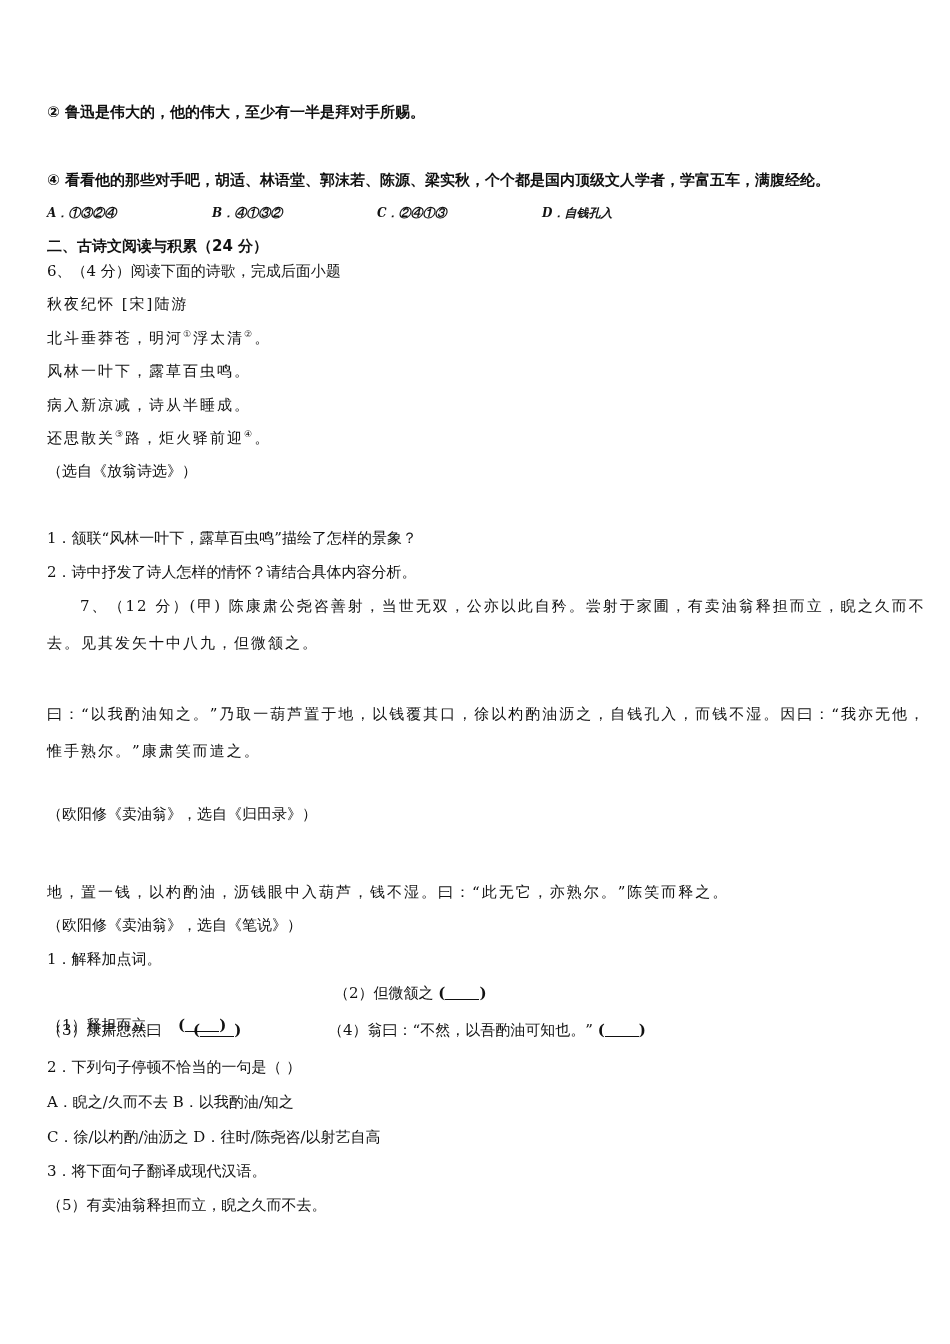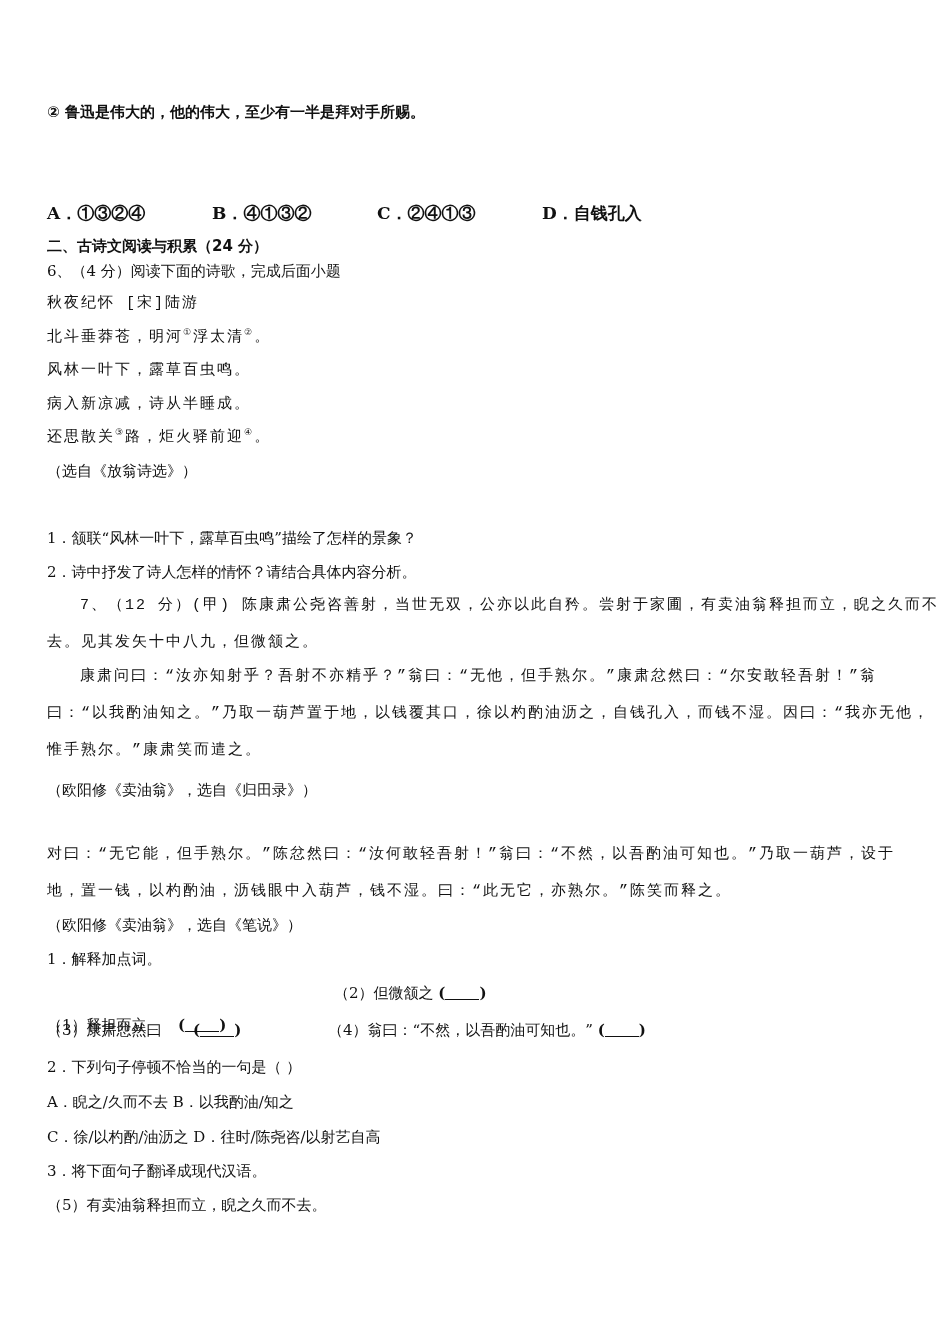--- a/index.html
+++ b/index.html
@@ -21,6 +21,7 @@
 <div class="page">
 
   <div class="line bold" style="top:102px">② 鲁迅是伟大的，他的伟大，至少有一半是拜对手所赐。</div>
+  <div class="line bold" style="top:170px">④ 看看他的那些对手吧，胡适、林语堂、郭沫若、陈源、梁实秋，个个都是国内顶级文人学者，学富五车，满腹经纶。</div>
 
   <div class="opt" style="left:47px; top:203px">
     <span>A．</span><span>①③②④</span>

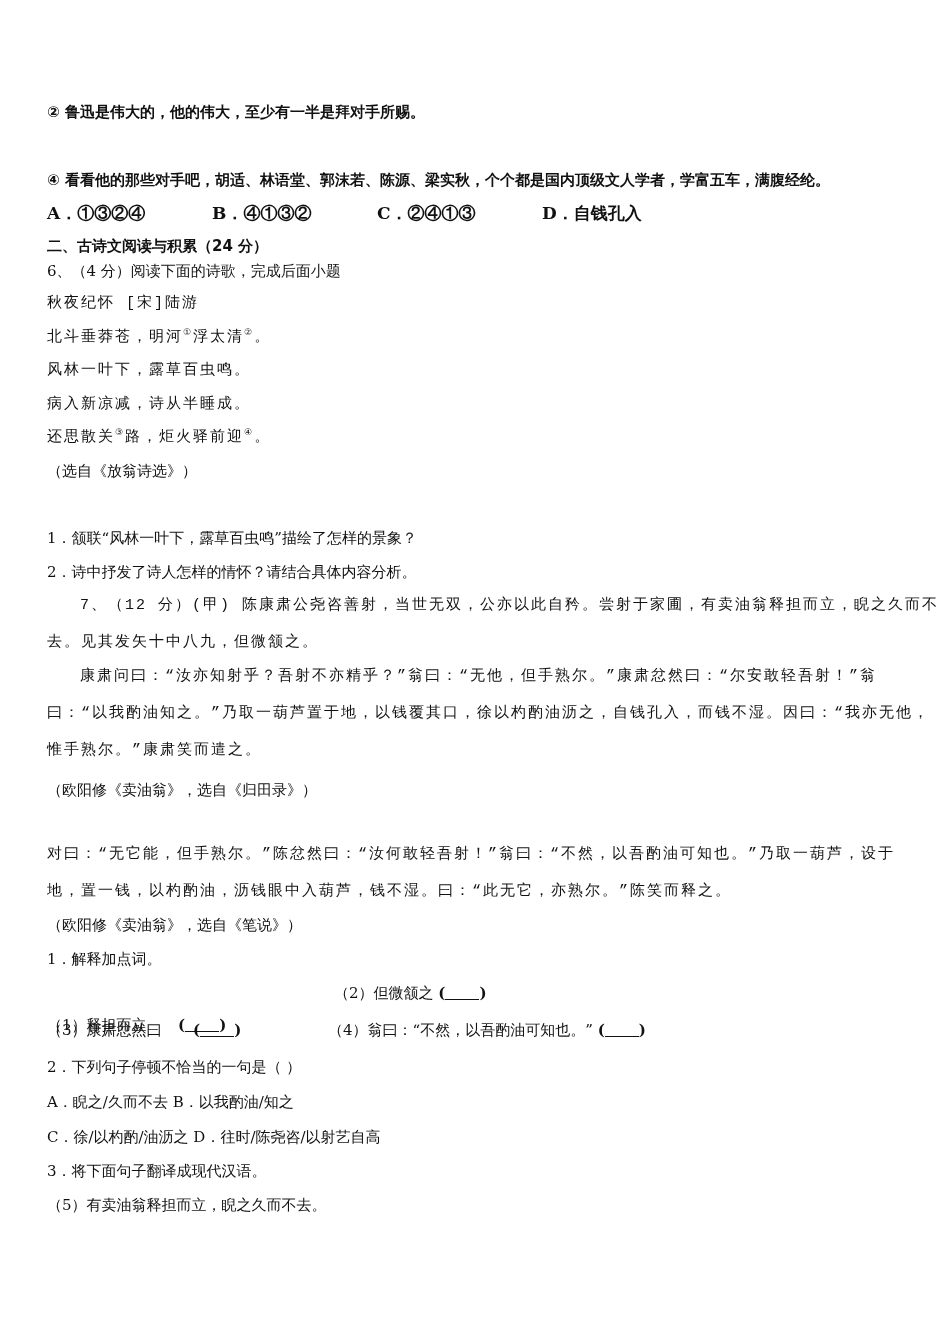--- a/index.html
+++ b/index.html
@@ -10,7 +10,7 @@
   .bold { font-weight: bold; font-family: "DejaVu Sans", "Liberation Sans", sans-serif; }
   .kai { letter-spacing: 2px; font-family: Liberation Mono, monospace; }
   .indent { left: 80px; }
-  .opt { position: absolute; white-space: nowrap; font-size: 17px; line-height: 20px; font-weight: bold; }
+  .opt { position: absolute; white-space: nowrap; font-size: 12px; line-height: 20px; font-weight: bold; font-style: italic; }
   sup { font-size: 9px; line-height: 0; }
   .blank { display: inline-block; width: 34px; border-bottom: 1.5px solid #111; height: 14px; vertical-align: -2px; }
   .paren { font-weight: bold; }

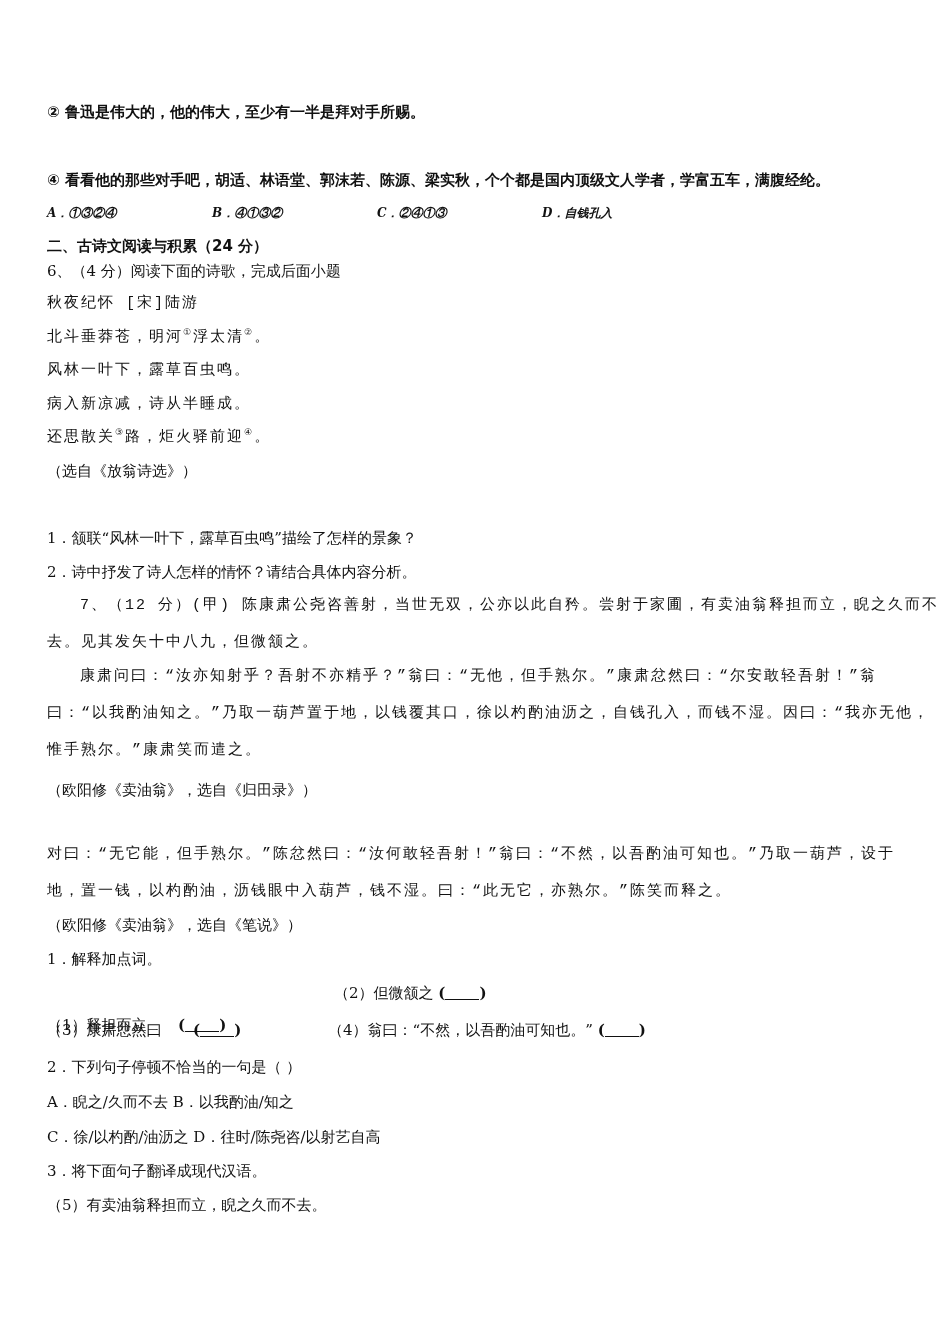--- a/index.html
+++ b/index.html
@@ -8,7 +8,7 @@
   .page { position: absolute; left: 0; top: 0; width: 950px; height: 1344px; }
   .line { position: absolute; left: 47px; white-space: nowrap; font-size: 15px; line-height: 20px; }
   .bold { font-weight: bold; font-family: "DejaVu Sans", "Liberation Sans", sans-serif; }
-  .kai { letter-spacing: 2px; font-family: Liberation Mono, monospace; }
+  .kai { letter-spacing: 2px; }
   .indent { left: 80px; }
   .opt { position: absolute; white-space: nowrap; font-size: 12px; line-height: 20px; font-weight: bold; font-style: italic; }
   sup { font-size: 9px; line-height: 0; }

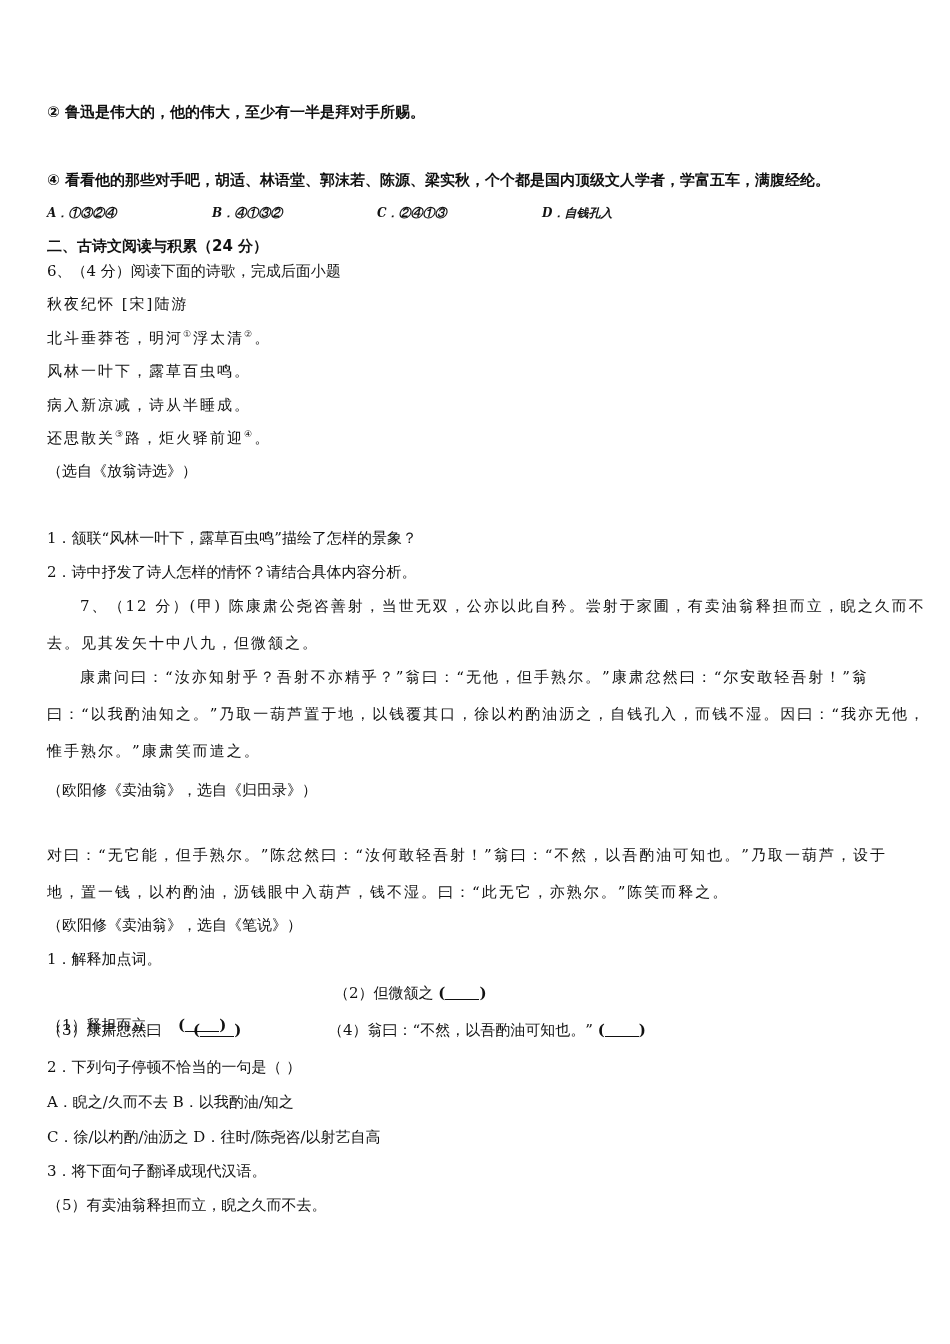--- a/index.html
+++ b/index.html
@@ -60,7 +60,6 @@
 
   <div class="line kai indent" style="top:596px">7、（12 分）(甲) 陈康肃公尧咨善射，当世无双，公亦以此自矜。尝射于家圃，有卖油翁释担而立，睨之久而不</div>
   <div class="line kai" style="top:633px">去。见其发矢十中八九，但微颔之。</div>
-  <div class="line kai indent" style="top:667px">康肃问曰：“汝亦知射乎？吾射不亦精乎？”翁曰：“无他，但手熟尔。”康肃忿然曰：“尔安敢轻吾射！”翁</div>
   <div class="line kai" style="top:704px">曰：“以我酌油知之。”乃取一葫芦置于地，以钱覆其口，徐以杓酌油沥之，自钱孔入，而钱不湿。因曰：“我亦无他，</div>
   <div class="line kai" style="top:741px">惟手熟尔。”康肃笑而遣之。</div>
   <div class="line" style="top:780px; left:47px">（欧阳修《卖油翁》，选自《归田录》）</div>

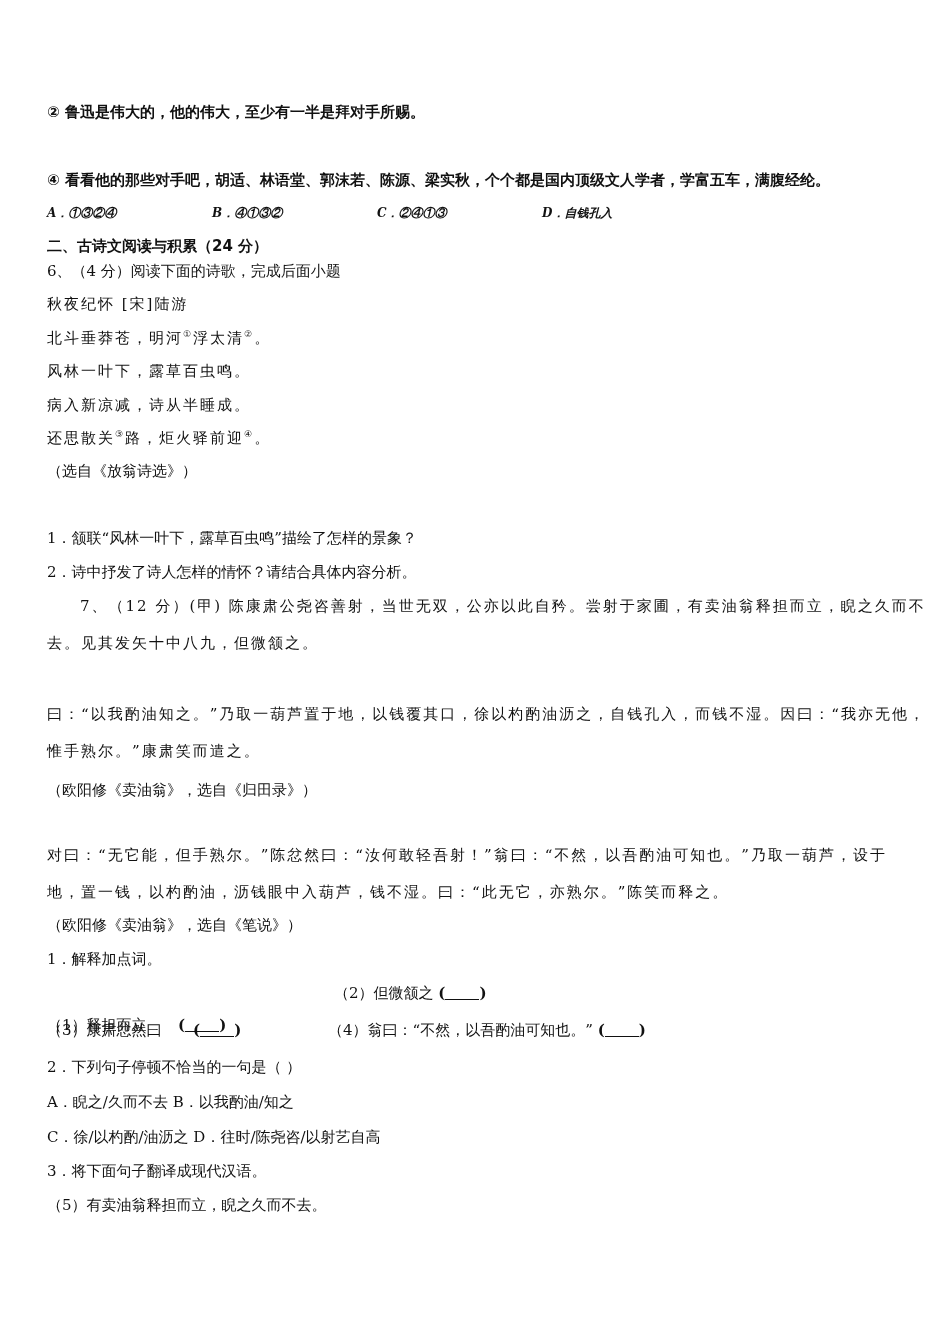--- a/index.html
+++ b/index.html
@@ -62,7 +62,7 @@
   <div class="line kai" style="top:633px">去。见其发矢十中八九，但微颔之。</div>
   <div class="line kai" style="top:704px">曰：“以我酌油知之。”乃取一葫芦置于地，以钱覆其口，徐以杓酌油沥之，自钱孔入，而钱不湿。因曰：“我亦无他，</div>
   <div class="line kai" style="top:741px">惟手熟尔。”康肃笑而遣之。</div>
-  <div class="line" style="top:780px; left:47px">（欧阳修《卖油翁》，选自《归田录》）</div>
+  <div class="line" style="top:804px; left:47px">（欧阳修《卖油翁》，选自《归田录》）</div>
 
   <div class="line kai" style="top:845px">对曰：“无它能，但手熟尔。”陈忿然曰：“汝何敢轻吾射！”翁曰：“不然，以吾酌油可知也。”乃取一葫芦，设于</div>
   <div class="line kai" style="top:882px">地，置一钱，以杓酌油，沥钱眼中入葫芦，钱不湿。曰：“此无它，亦熟尔。”陈笑而释之。</div>

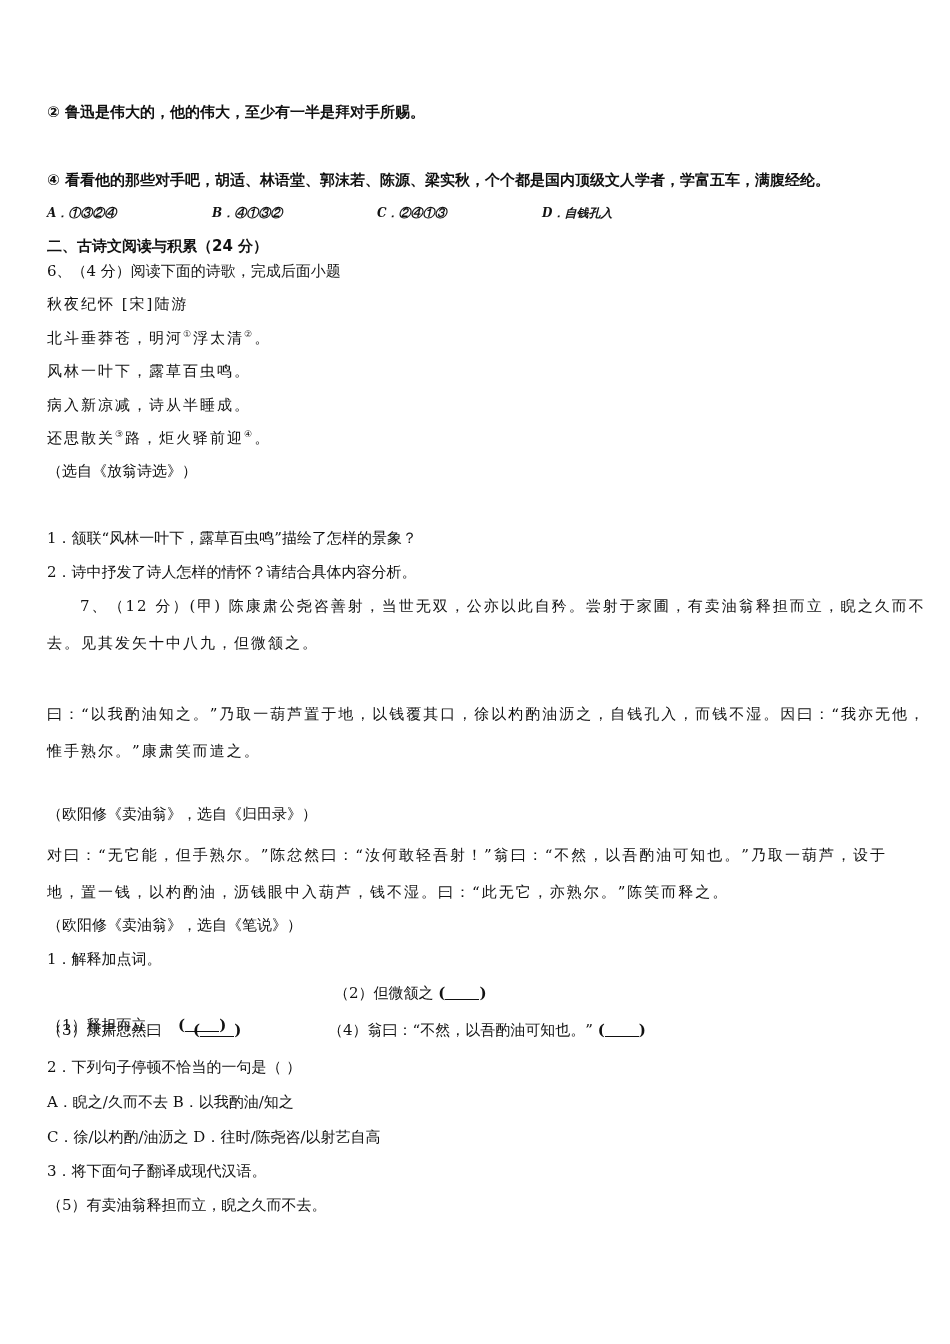--- a/index.html
+++ b/index.html
@@ -64,7 +64,6 @@
   <div class="line kai" style="top:741px">惟手熟尔。”康肃笑而遣之。</div>
   <div class="line" style="top:804px; left:47px">（欧阳修《卖油翁》，选自《归田录》）</div>
 
-  <div class="line kai" style="top:845px">对曰：“无它能，但手熟尔。”陈忿然曰：“汝何敢轻吾射！”翁曰：“不然，以吾酌油可知也。”乃取一葫芦，设于</div>
   <div class="line kai" style="top:882px">地，置一钱，以杓酌油，沥钱眼中入葫芦，钱不湿。曰：“此无它，亦熟尔。”陈笑而释之。</div>
   <div class="line" style="top:915px; left:47px">（欧阳修《卖油翁》，选自《笔说》）</div>
 

